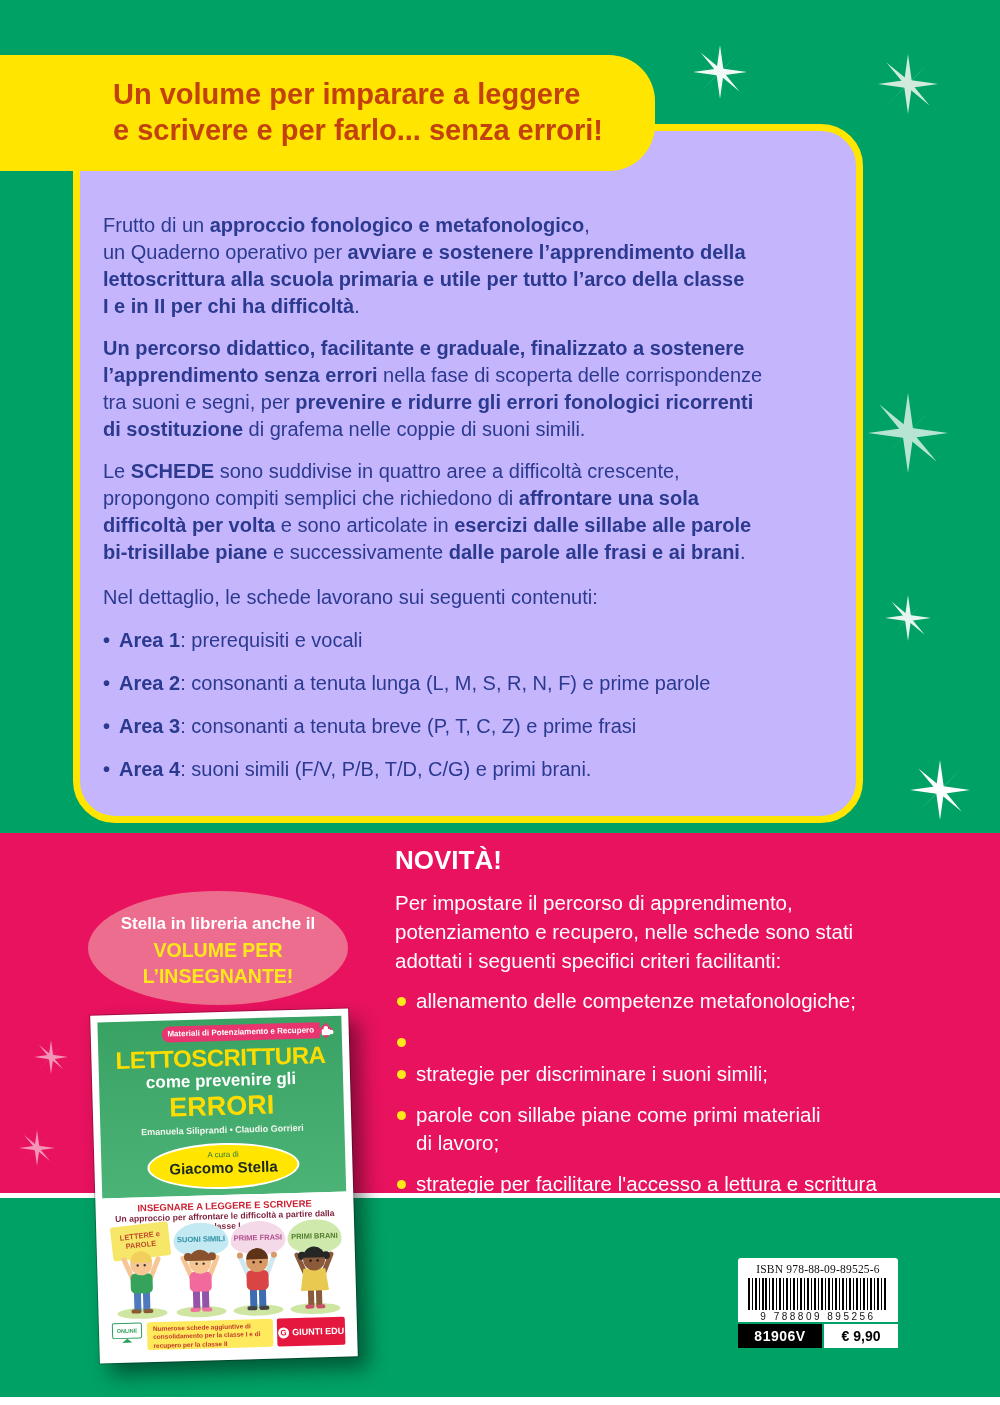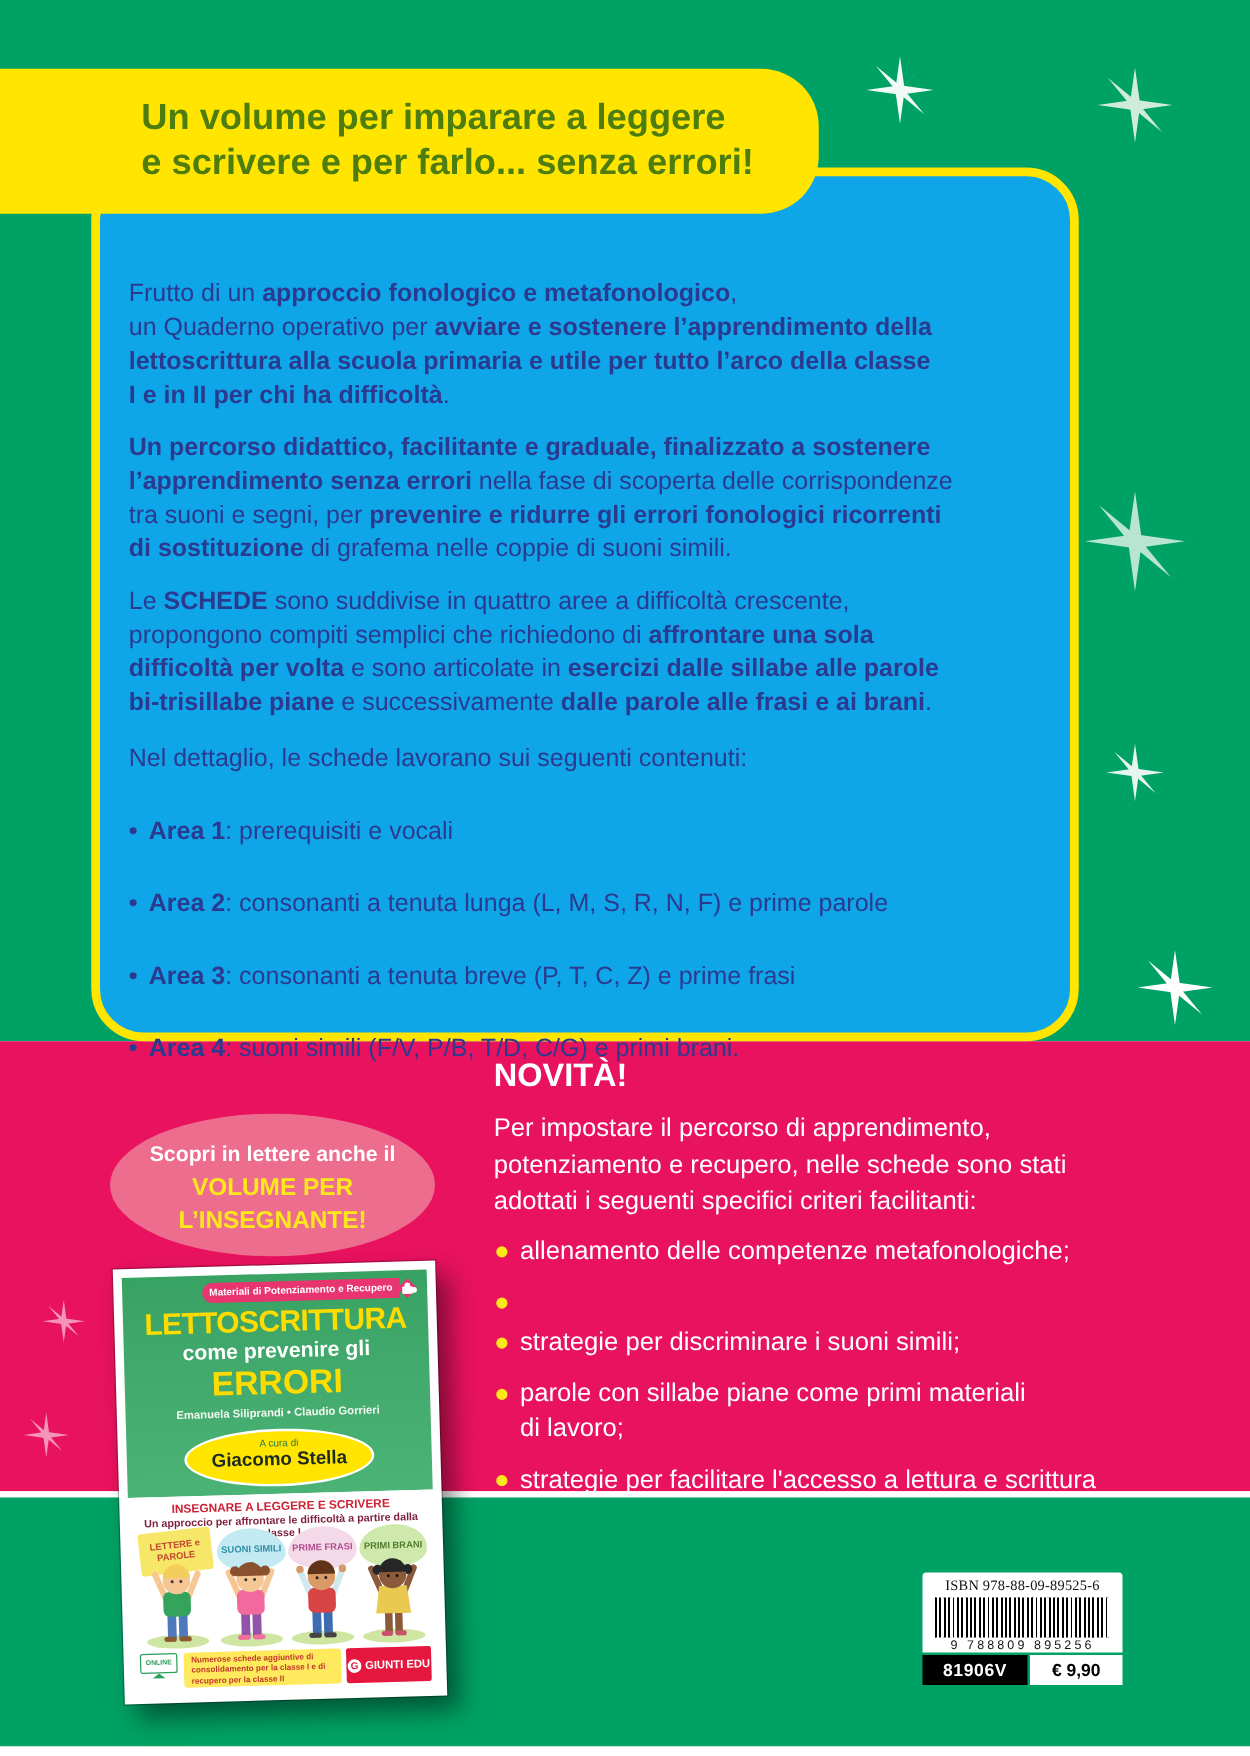--- a/index.html
+++ b/index.html
@@ -11,7 +11,7 @@
   
   .banner{position:absolute;left:0;top:55px;width:655px;height:116px;background:#ffe500;
           border-radius:0 46px 46px 0;z-index:3;padding-top:21px;box-sizing:border-box;white-space:nowrap;}
-  .banner-line{margin-left:113px;font-size:29px;font-weight:bold;color:#4d7c0f;line-height:36px;}
+  .banner-line{margin-left:113px;font-size:29px;font-weight:bold;color:#c2410c;line-height:36px;}
   
   .card{position:absolute;left:73px;top:134px;width:790px;height:699px;box-sizing:border-box;
         background:#0ea5e9;border:7px solid #ffe500;border-radius:42px;z-index:2;}

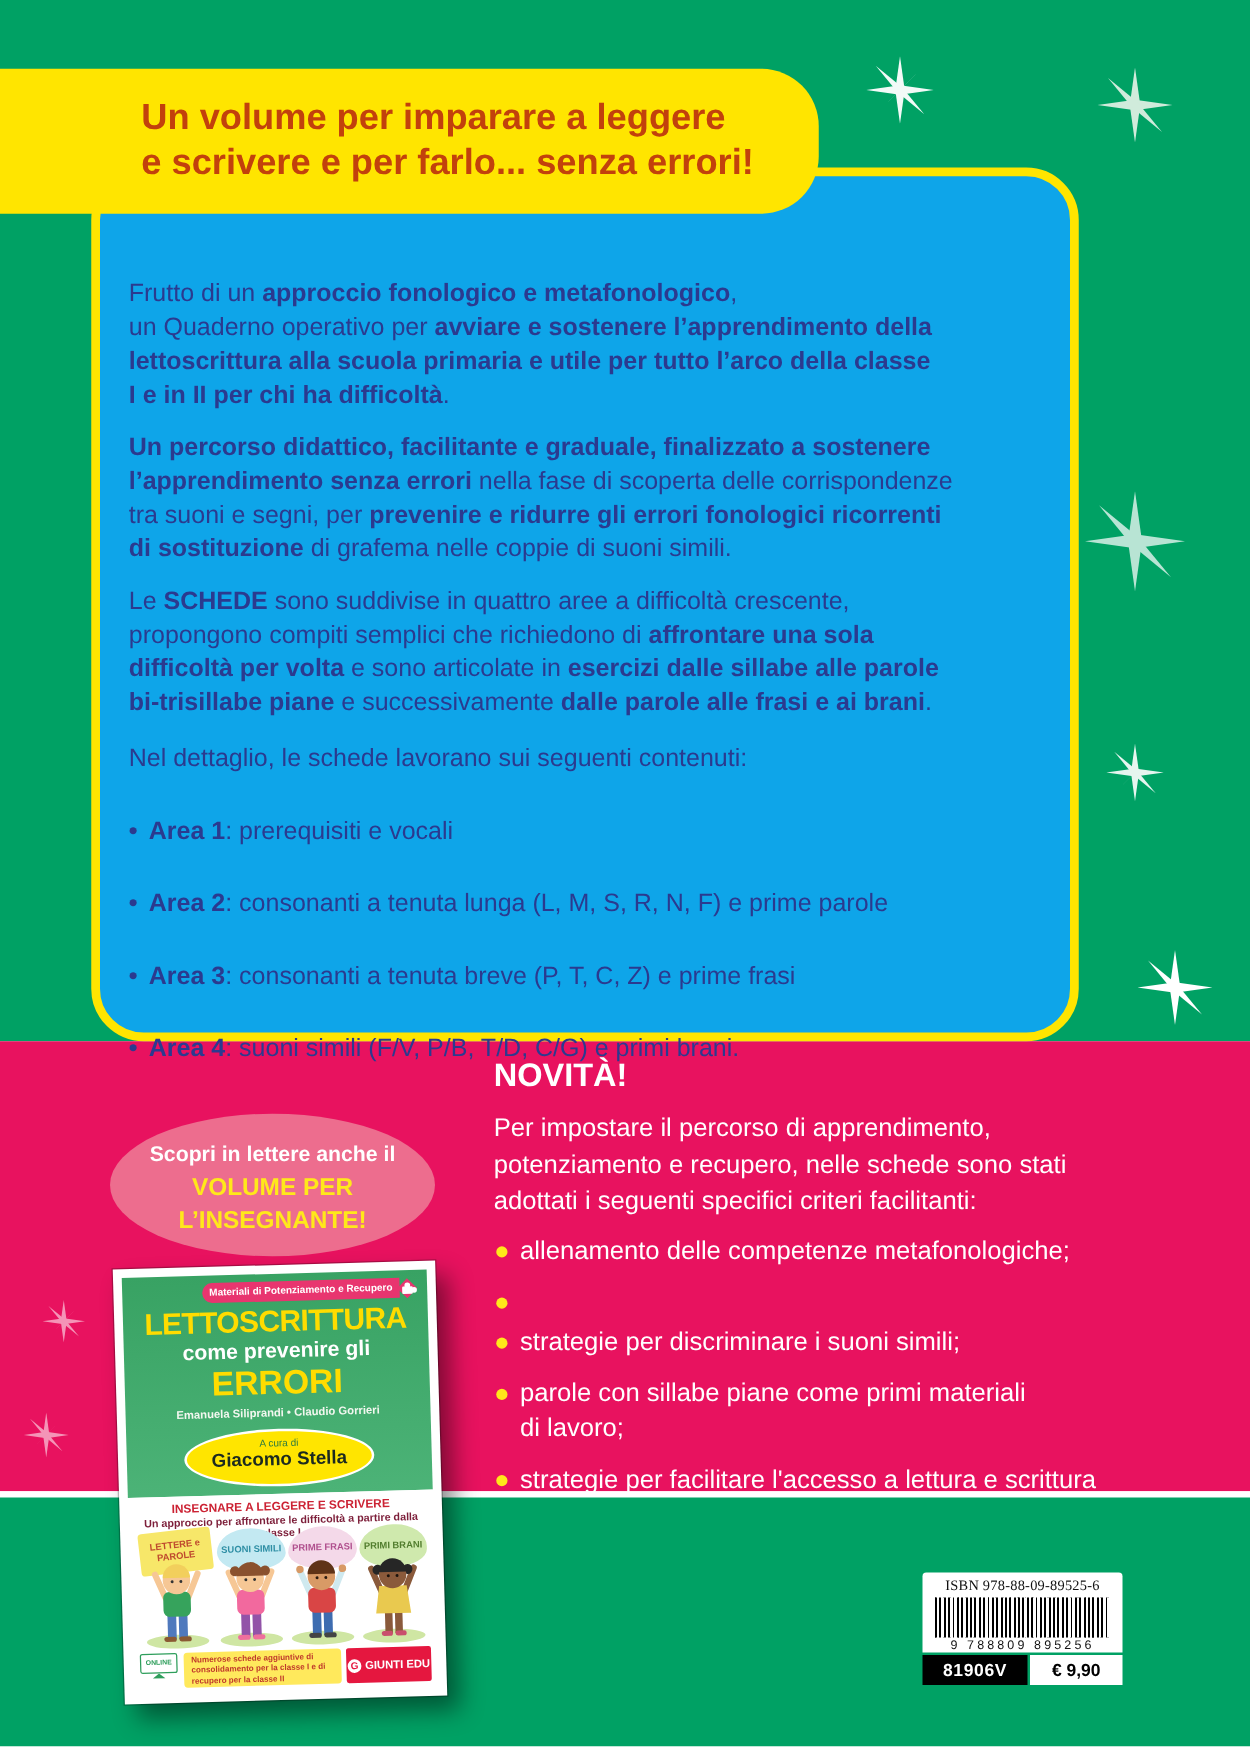--- a/index.html
+++ b/index.html
@@ -13,8 +13,8 @@
           border-radius:0 46px 46px 0;z-index:3;padding-top:21px;box-sizing:border-box;white-space:nowrap;}
   .banner-line{margin-left:113px;font-size:29px;font-weight:bold;color:#c2410c;line-height:36px;}
   
-  .card{position:absolute;left:73px;top:134px;width:790px;height:699px;box-sizing:border-box;
-        background:#0ea5e9;border:7px solid #ffe500;border-radius:42px;z-index:2;}
+  .card{position:absolute;left:73px;top:124px;width:790px;height:699px;box-sizing:border-box;
+        background:#c4b5fd;border:7px solid #ffe500;border-radius:42px;z-index:2;}
   .card-content{position:absolute;left:23px;top:81px;width:745px;color:#2b3a8f;font-size:20px;line-height:27px;}
   .para{margin:0 0 15px 0;white-space:nowrap;}
   .b{font-weight:bold;}

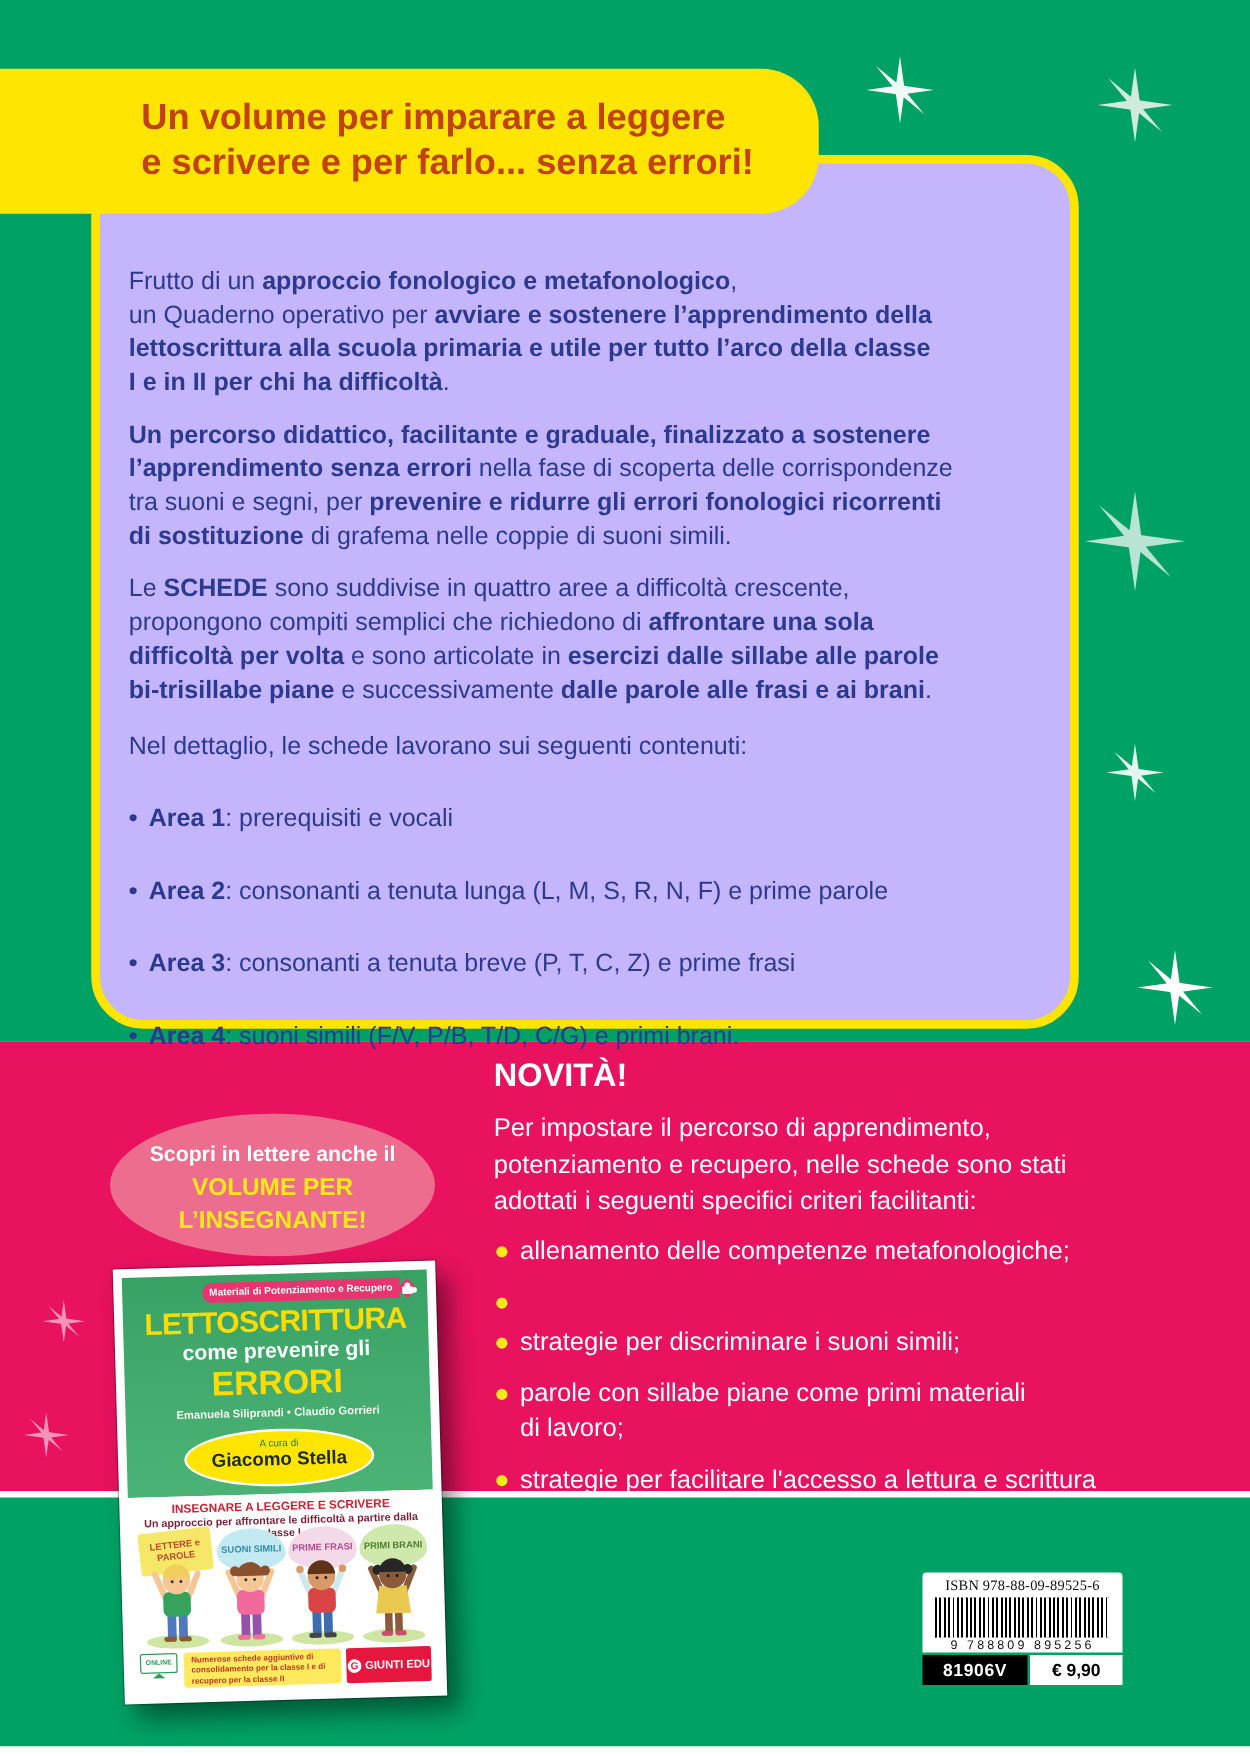--- a/index.html
+++ b/index.html
@@ -19,7 +19,7 @@
   .para{margin:0 0 15px 0;white-space:nowrap;}
   .b{font-weight:bold;}
   .intro-line{margin:18px 0 0 0;white-space:nowrap;}
-  .area-item{margin-top:31px;white-space:nowrap;}
+  .area-item{margin-top:16px;white-space:nowrap;}
   .area-dot{font-weight:bold;margin-right:9px;}
   
   .pink-section{position:absolute;left:0;top:833px;width:1000px;height:360px;background:#e8125f;}

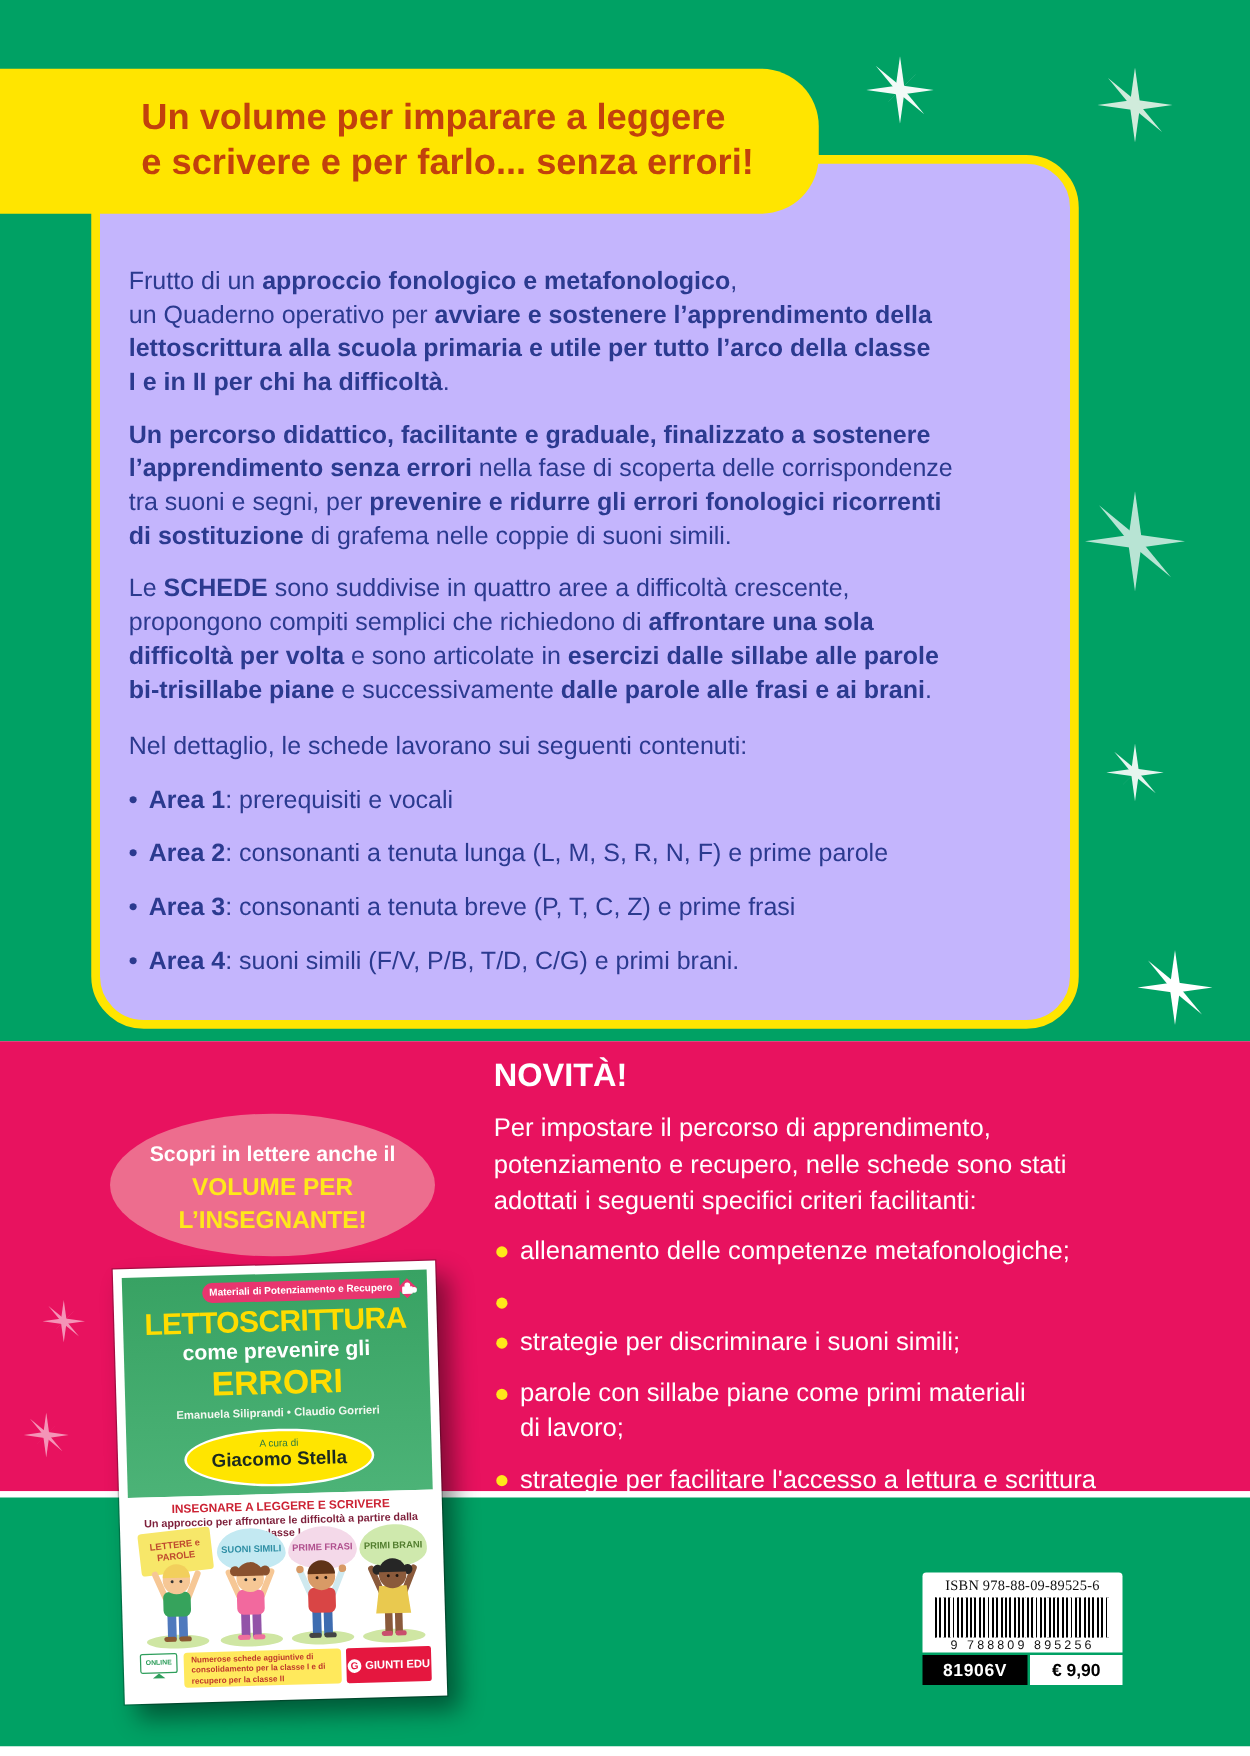--- a/index.html
+++ b/index.html
@@ -161,7 +161,7 @@
       </svg>
 
     <div class="blob">
-      <div class="blob-l1">Scopri in lettere anche il</div>
+      <div class="blob-l1">Stella in libreria anche il</div>
       <div class="blob-l2">VOLUME PER</div>
       <div class="blob-l2">L’INSEGNANTE!</div>
     </div>

